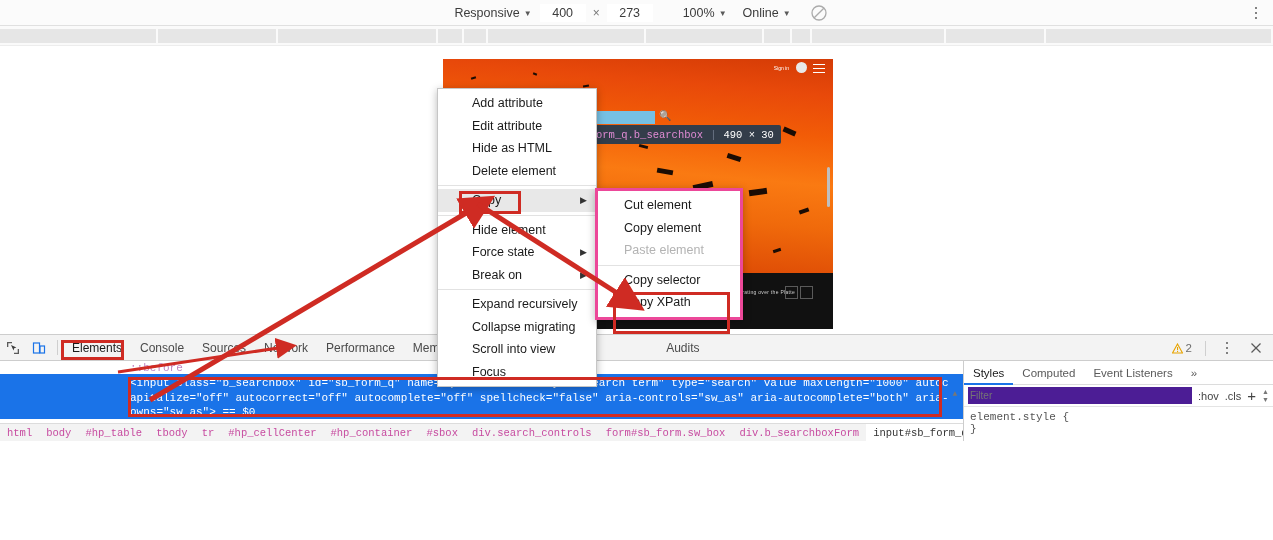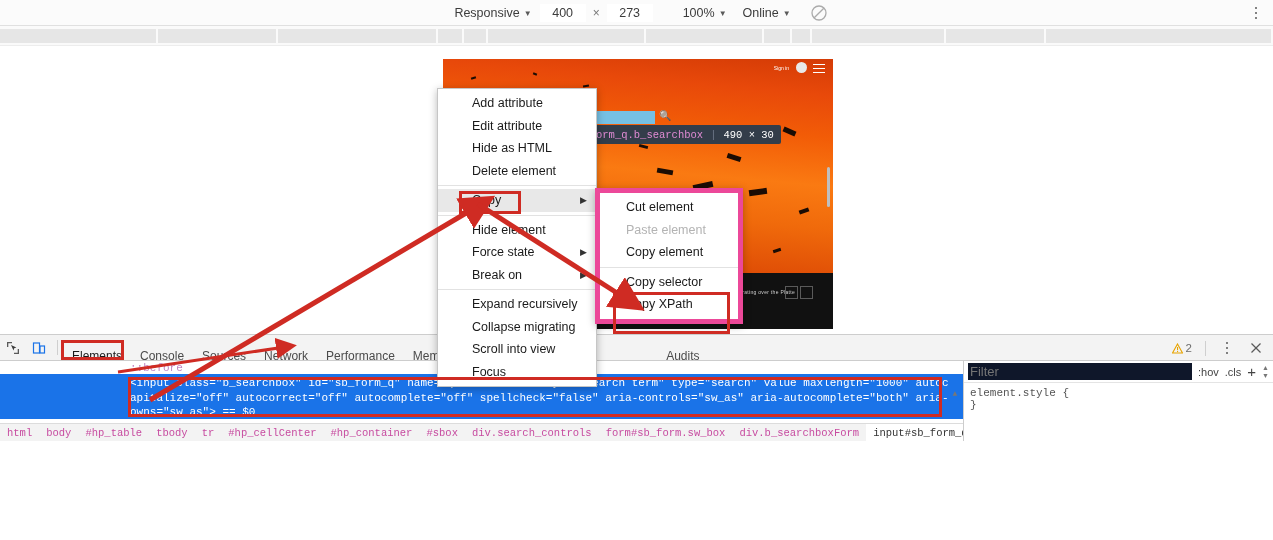--- a/index.html
+++ b/index.html
@@ -107,7 +107,7 @@
   
   #ctx-sub{
     position:absolute; left:595px; top:188px; width:148px;
-    background:#fff; border:5px solid #ec4899;
+    background:#fff; border:3px solid #ec4899;
     box-shadow:0 2px 8px rgba(0,0,0,.28);
     padding:3px 0; z-index:21; font-size:12.5px; color:#1a1a1a;
   }

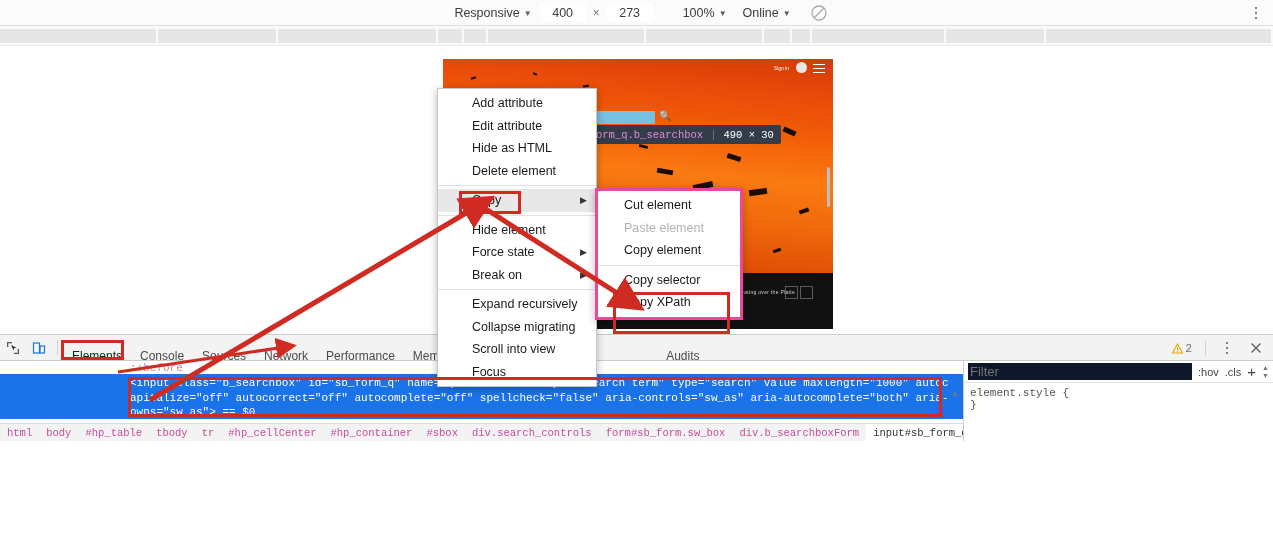--- a/index.html
+++ b/index.html
@@ -324,10 +324,10 @@
 <div id="ctx-sub">
   <div class="ctx-item">
     <span>Cut element</span></div>
+  <div class="ctx-item">
+    <span>Copy element</span></div>
   <div class="ctx-item disabled">
     <span>Paste element</span></div>
-  <div class="ctx-item">
-    <span>Copy element</span></div>
   <div class="ctx-sep"></div>
   <div class="ctx-item">
     <span>Copy selector</span></div>

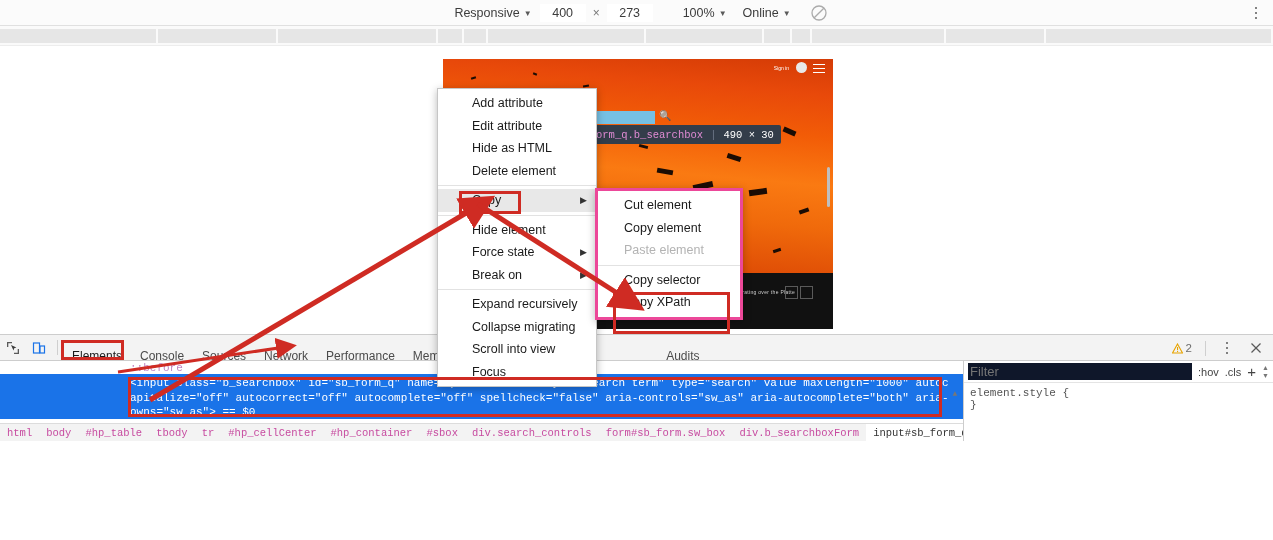--- a/index.html
+++ b/index.html
@@ -135,7 +135,7 @@
   .dt-icon-btn{ width:26px; height:26px; display:flex; align-items:center;
     justify-content:center; }
   .vsep{ width:1px; height:15px; background:#cfcfcf; margin:0 5px; }
-  .dt-tab{ padding:8px 9px; height:26px; line-height:26px; font-size:12px;
+  .dt-tab{ padding:0 9px; height:26px; line-height:26px; font-size:12px;
     color:#4a4a4a; white-space:nowrap; }
   .dt-tab.active{ color:#1a1a1a; }
   #tabbar-right{ position:absolute; right:4px; top:0; height:26px;

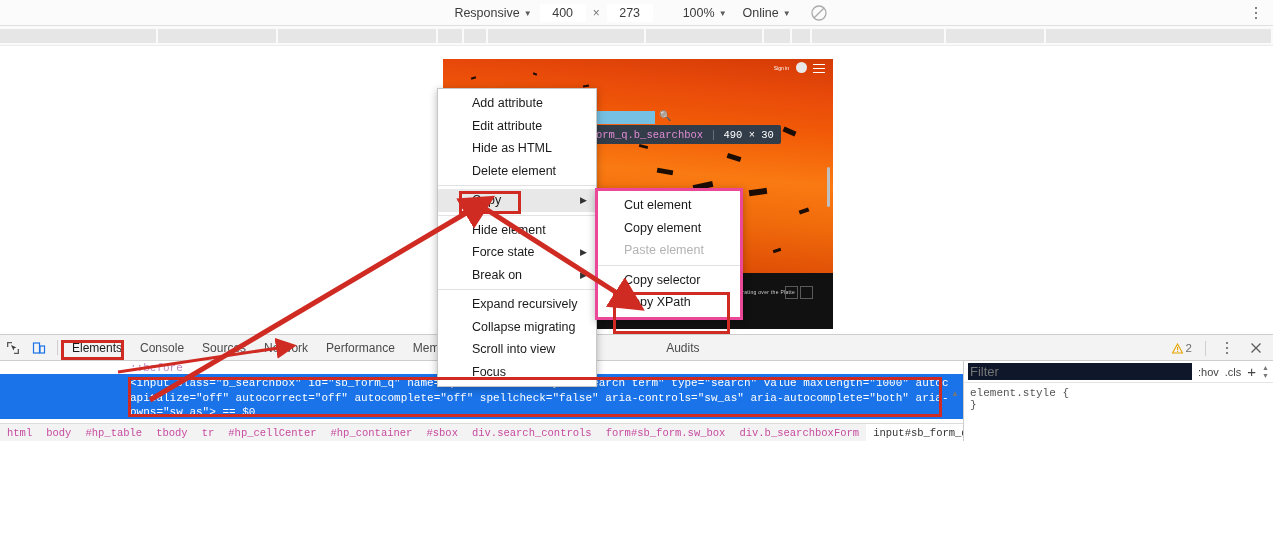--- a/index.html
+++ b/index.html
@@ -424,6 +424,12 @@
   </div>
 
   <div id="styles-pane">
+    <div id="styles-tabs">
+      <div class="st-tab active">Styles</div>
+      <div class="st-tab">Computed</div>
+      <div class="st-tab">Event Listeners</div>
+      <div class="st-tab">»</div>
+    </div>
     <div id="styles-filterrow">
       <input id="styles-filter" placeholder="Filter" style="">
       <span class="stbtn">:hov</span>

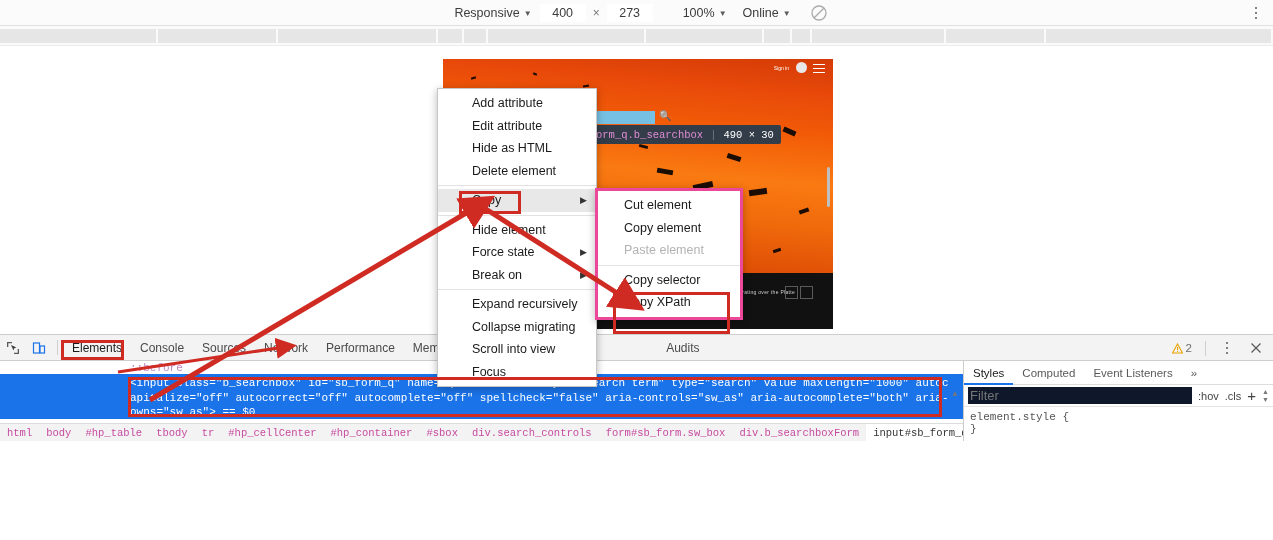--- a/index.html
+++ b/index.html
@@ -183,7 +183,7 @@
   #styles-filterrow{ height:22px; display:flex; align-items:center;
     border-bottom:1px solid #e4e4e4; padding:0 4px; gap:6px; }
   #styles-filter{ flex:1; height:17px; border:none; outline:none;
-    background:#0f172a; font-size:13px; color:#9a9a9a;
+    background:#4c1d95; font-size:10px; color:#9a9a9a;
     font-family:"Liberation Sans",sans-serif;}
   .stbtn{ font-size:11px; color:#444; }
   #elementstyle{ padding:4px 6px; font-family:"Liberation Mono",monospace;

